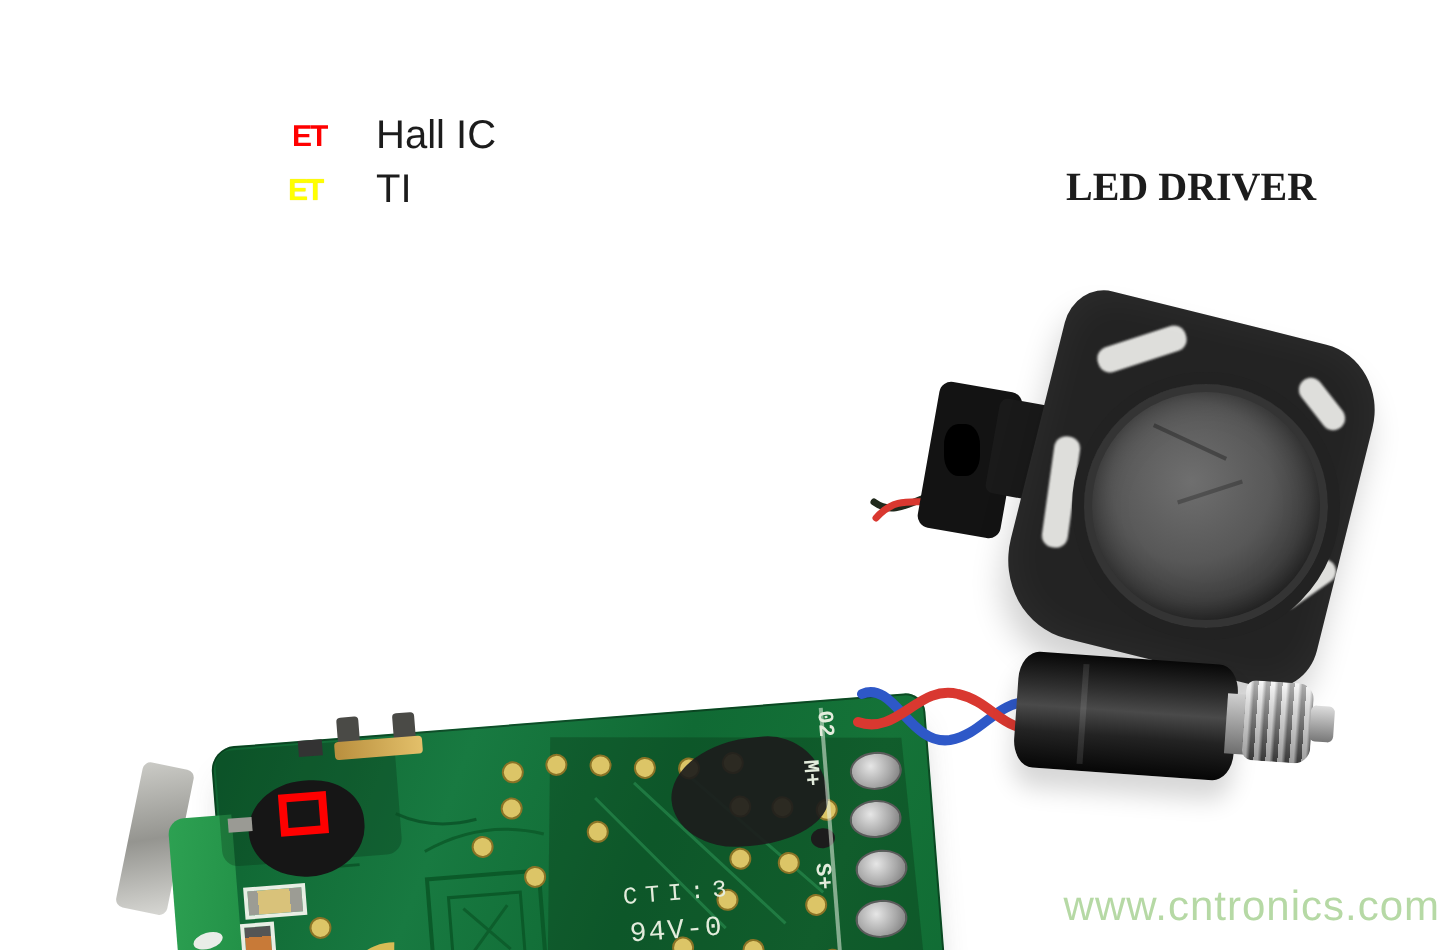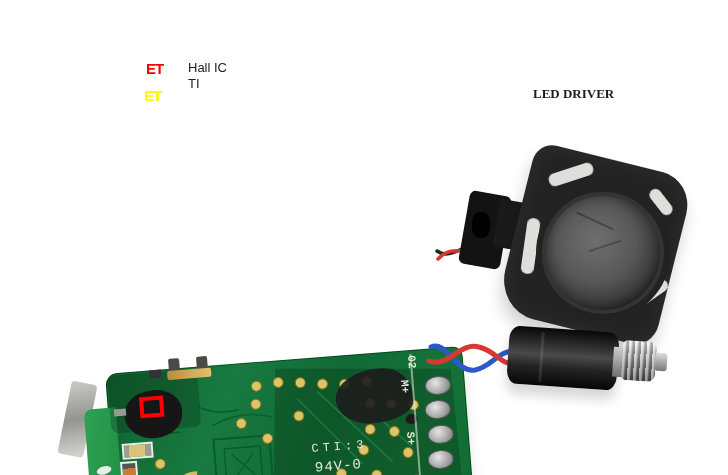--- a/index.html
+++ b/index.html
@@ -10,7 +10,7 @@
   .marker{font-weight:800;font-size:15px;letter-spacing:-1px;line-height:16px;}
   .m-red{color:#ff0000;}
   .m-yellow{color:#ffff00;text-shadow:0 0 0.5px #e6d800;}
-  .leg{font-size:13px;line-height:20px;color:#1c1c1c;}
+  .leg{font-size:20px;line-height:20px;color:#1c1c1c;}
   .leg-bold{font-weight:700;font-family:Liberation Serif, serif;}
   
   #board{left:105px;top:224px;width:358px;height:190px;transform:rotate(-4.5deg);

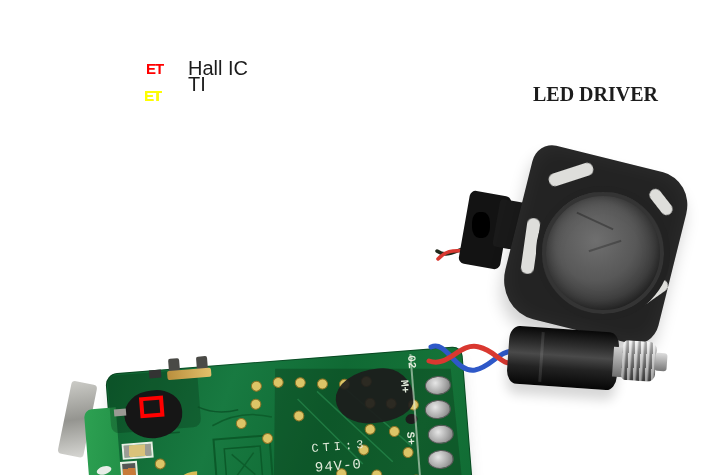--- a/index.html
+++ b/index.html
@@ -57,7 +57,7 @@
   <span class="abs leg" style="left:188px;top:58px;">Hall IC</span>
 
   <span class="abs marker m-yellow" style="left:144px;top:88px;">ET</span>
-  <span class="abs leg" style="left:188px;top:74px;">TI</span>
+  <span class="abs leg" style="left:188px;top:85px;">TI</span>
   <span class="abs leg leg-bold" style="left:533px;top:84px;">LED DRIVER</span>
 
   <div class="abs" id="photo" style="left:0;top:150px;width:728px;height:300px;">

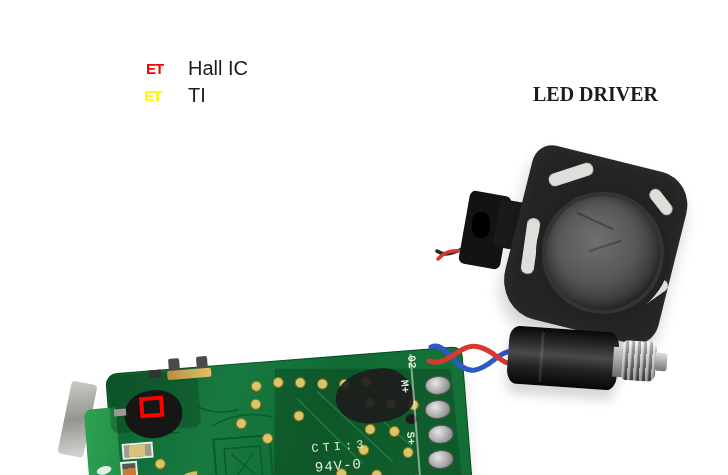--- a/index.html
+++ b/index.html
@@ -169,6 +169,7 @@
     <div class="abs" id="motor-tip" style="top:203px;"></div>
   </div>
 
+  <span class="abs" id="watermark">www.cntronics.com</span>
 </div>
 
 </body></html>

